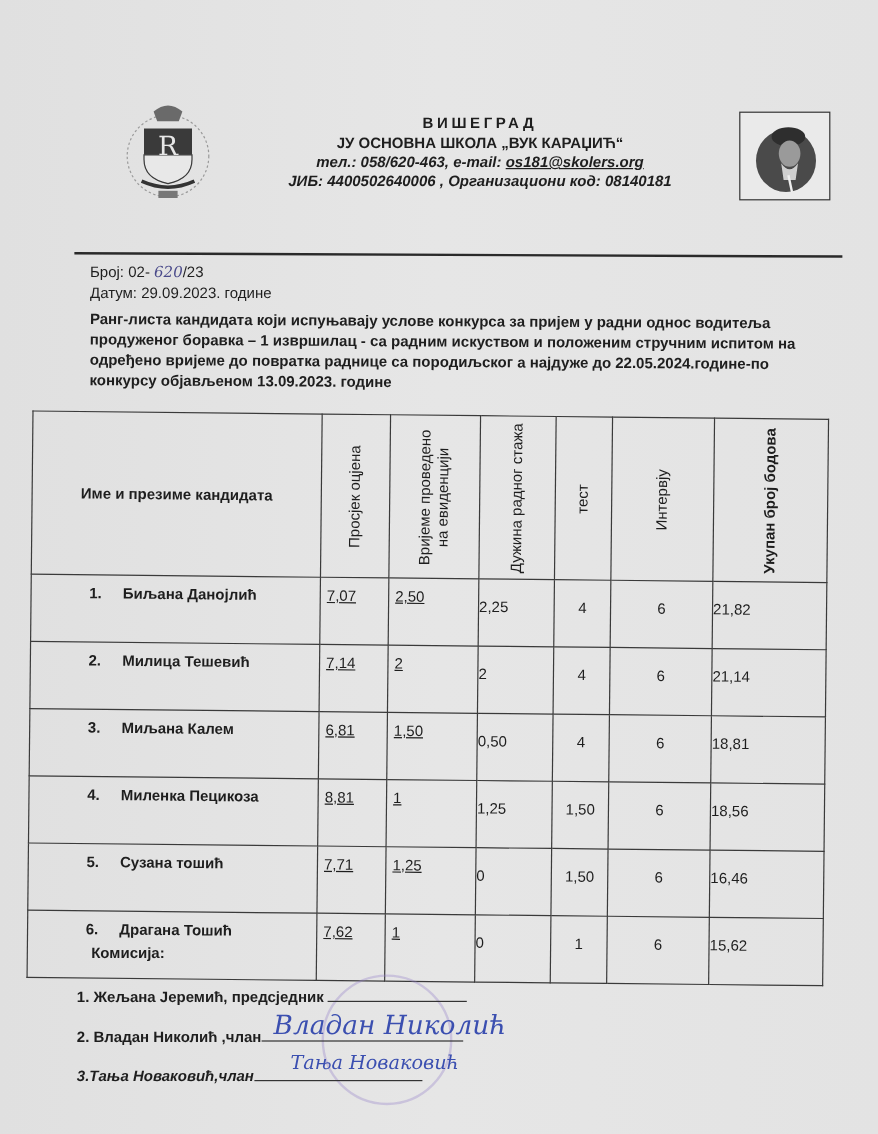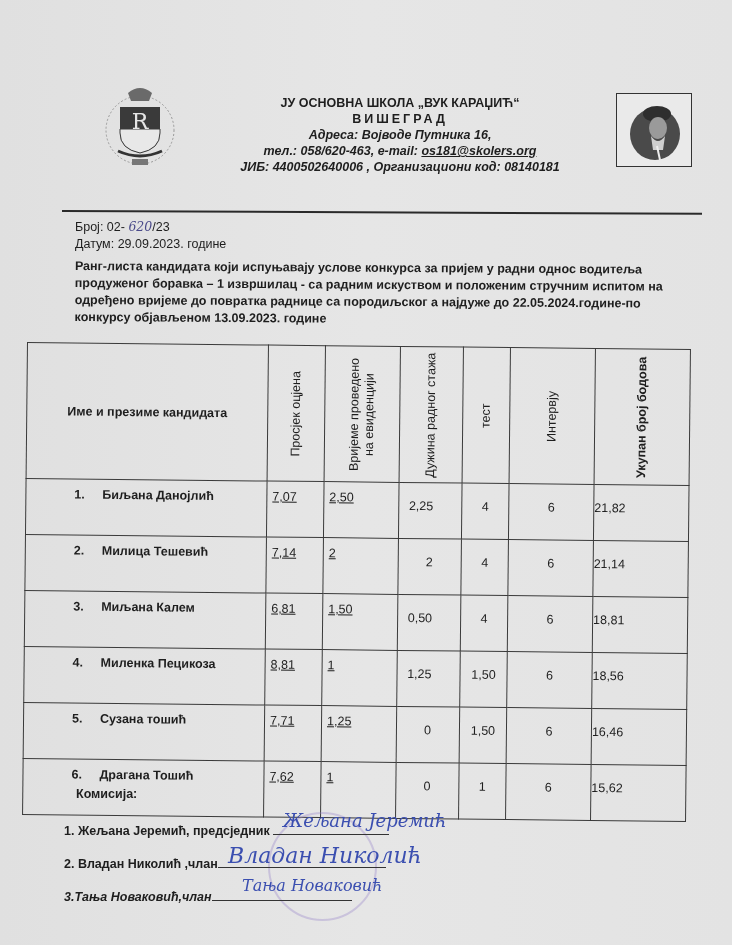--- a/index.html
+++ b/index.html
@@ -68,8 +68,8 @@
   </div>
 
   <div class="letterhead">
+    <div class="lh-line lh-spaced">ВИШЕГРАД</div>
     <div class="lh-line">ЈУ ОСНОВНА ШКОЛА „ВУК КАРАЏИЋ“</div>
-    <div class="lh-line lh-spaced">ВИШЕГРАД</div>
     <div class="lh-italic">Адреса: Војводе Путника 16,</div>
     <div class="lh-italic"><span>тел.: 058/620-463, e-mail: </span><span class="lh-email">os181@skolers.org</span></div>
     <div class="lh-italic">ЈИБ: 4400502640006 , Организациони код: 08140181</div>

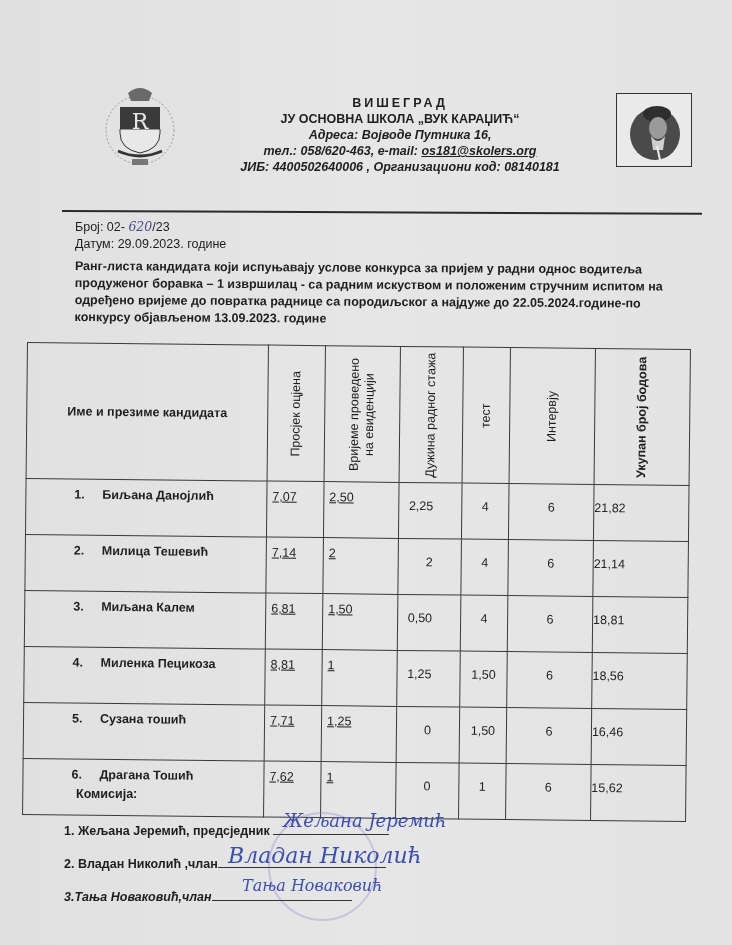--- a/index.html
+++ b/index.html
@@ -70,7 +70,6 @@
   <div class="letterhead">
     <div class="lh-line lh-spaced">ВИШЕГРАД</div>
     <div class="lh-line">ЈУ ОСНОВНА ШКОЛА „ВУК КАРАЏИЋ“</div>
-    <div class="lh-italic">Адреса: Војводе Путника 16,</div>
     <div class="lh-italic"><span>тел.: 058/620-463, e-mail: </span><span class="lh-email">os181@skolers.org</span></div>
     <div class="lh-italic">ЈИБ: 4400502640006 , Организациони код: 08140181</div>
   </div>

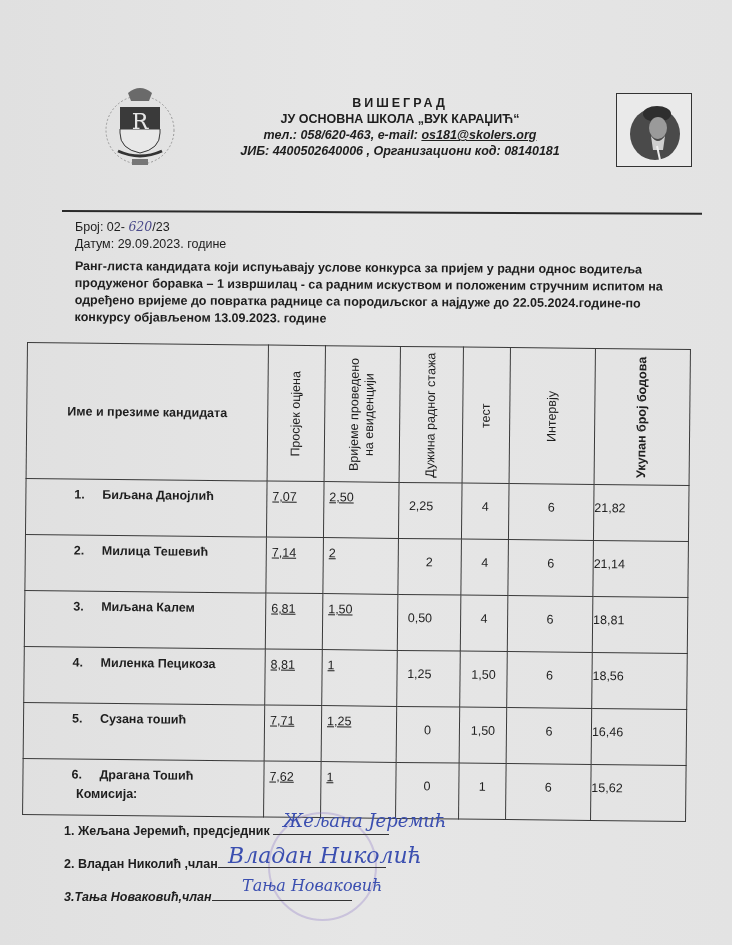--- a/index.html
+++ b/index.html
@@ -39,7 +39,7 @@
   td.name { font-weight:bold; padding-left:48px; }
   td.name .num { display:inline-block; width:28px; }
   td.c-left { padding-left:5px;text-decoration:underline; }
-  td.c-right { text-align:right; padding-right:28px; padding-top:16px; }
+  td.c-right { text-align:left; padding-right:28px; padding-top:16px; }
   td.c-center { text-align:center; padding-top:16px; }
   td.c-total { text-align:left; padding-right:22px; padding-top:16px; }
 

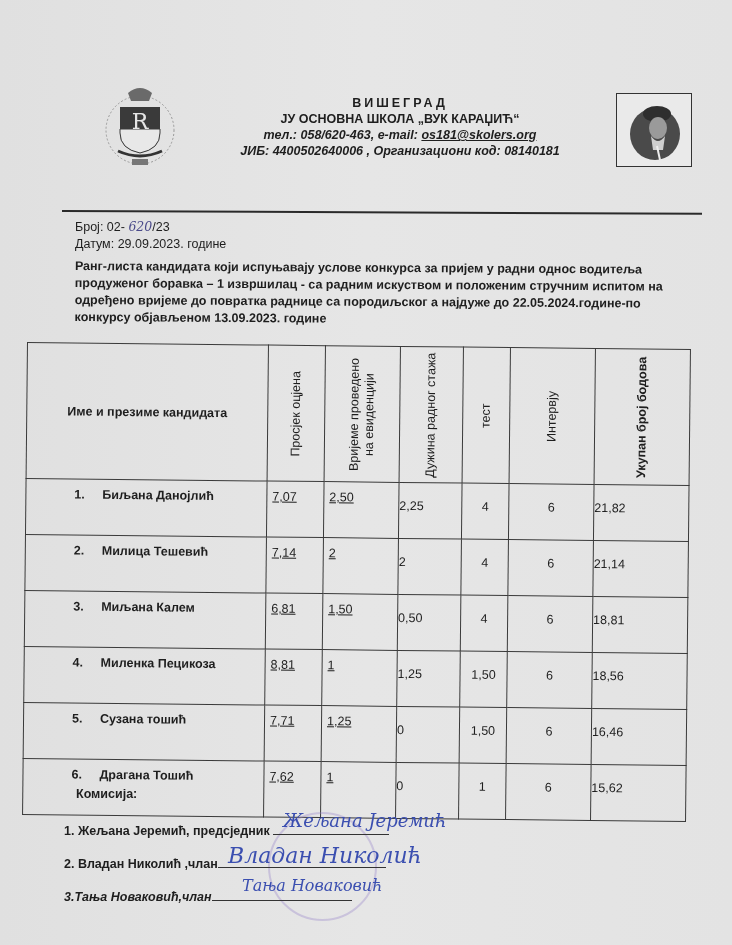--- a/index.html
+++ b/index.html
@@ -193,7 +193,6 @@
   <div class="member" style="top:822px;">
     <span>1. Жељана Јеремић, предсједник </span><span class="sig-line" style="width:116px"></span>
   </div>
-  <div class="sig" style="left:283px; top:810px; font-size:18px;">Жељана Јеремић</div>
 
   <div class="member" style="top:855px;">
     <span>2. Владан Николић ,члан</span><span class="sig-line" style="width:168px"></span>

